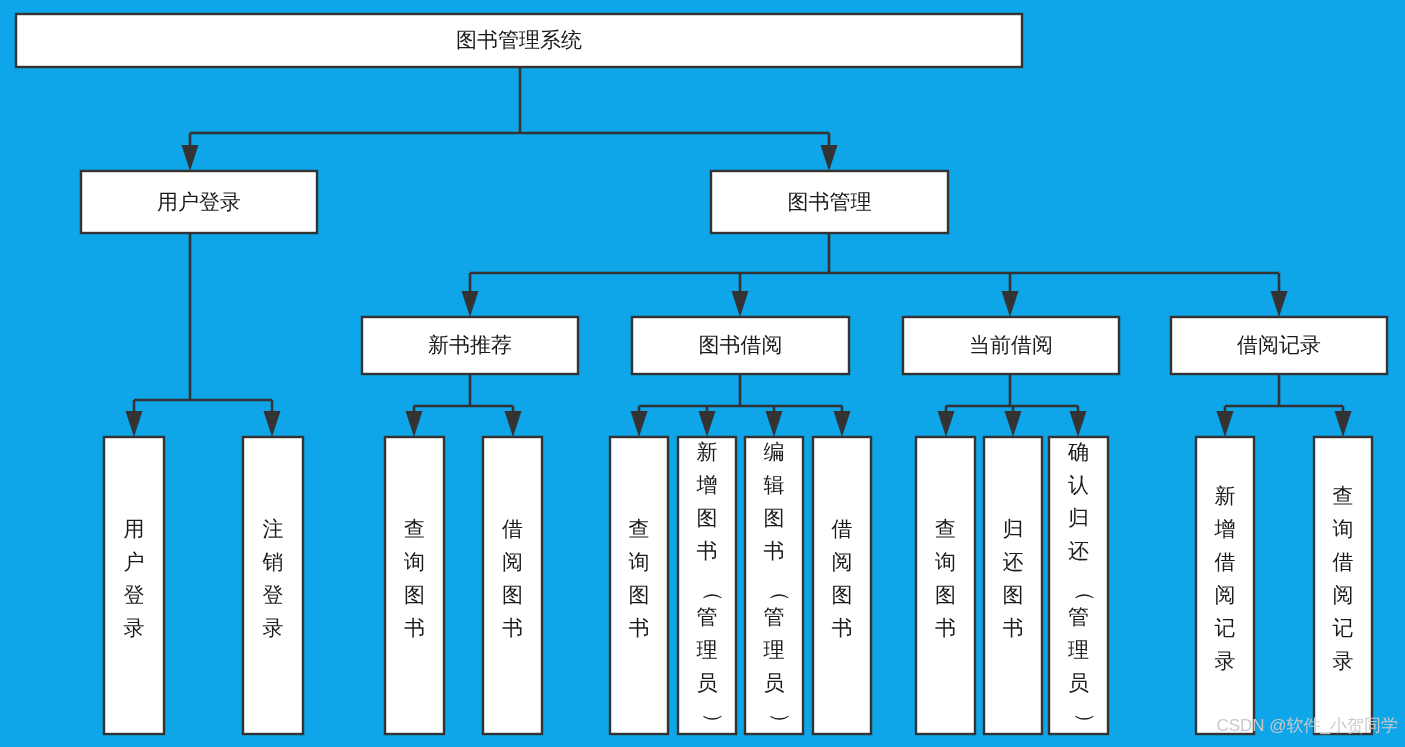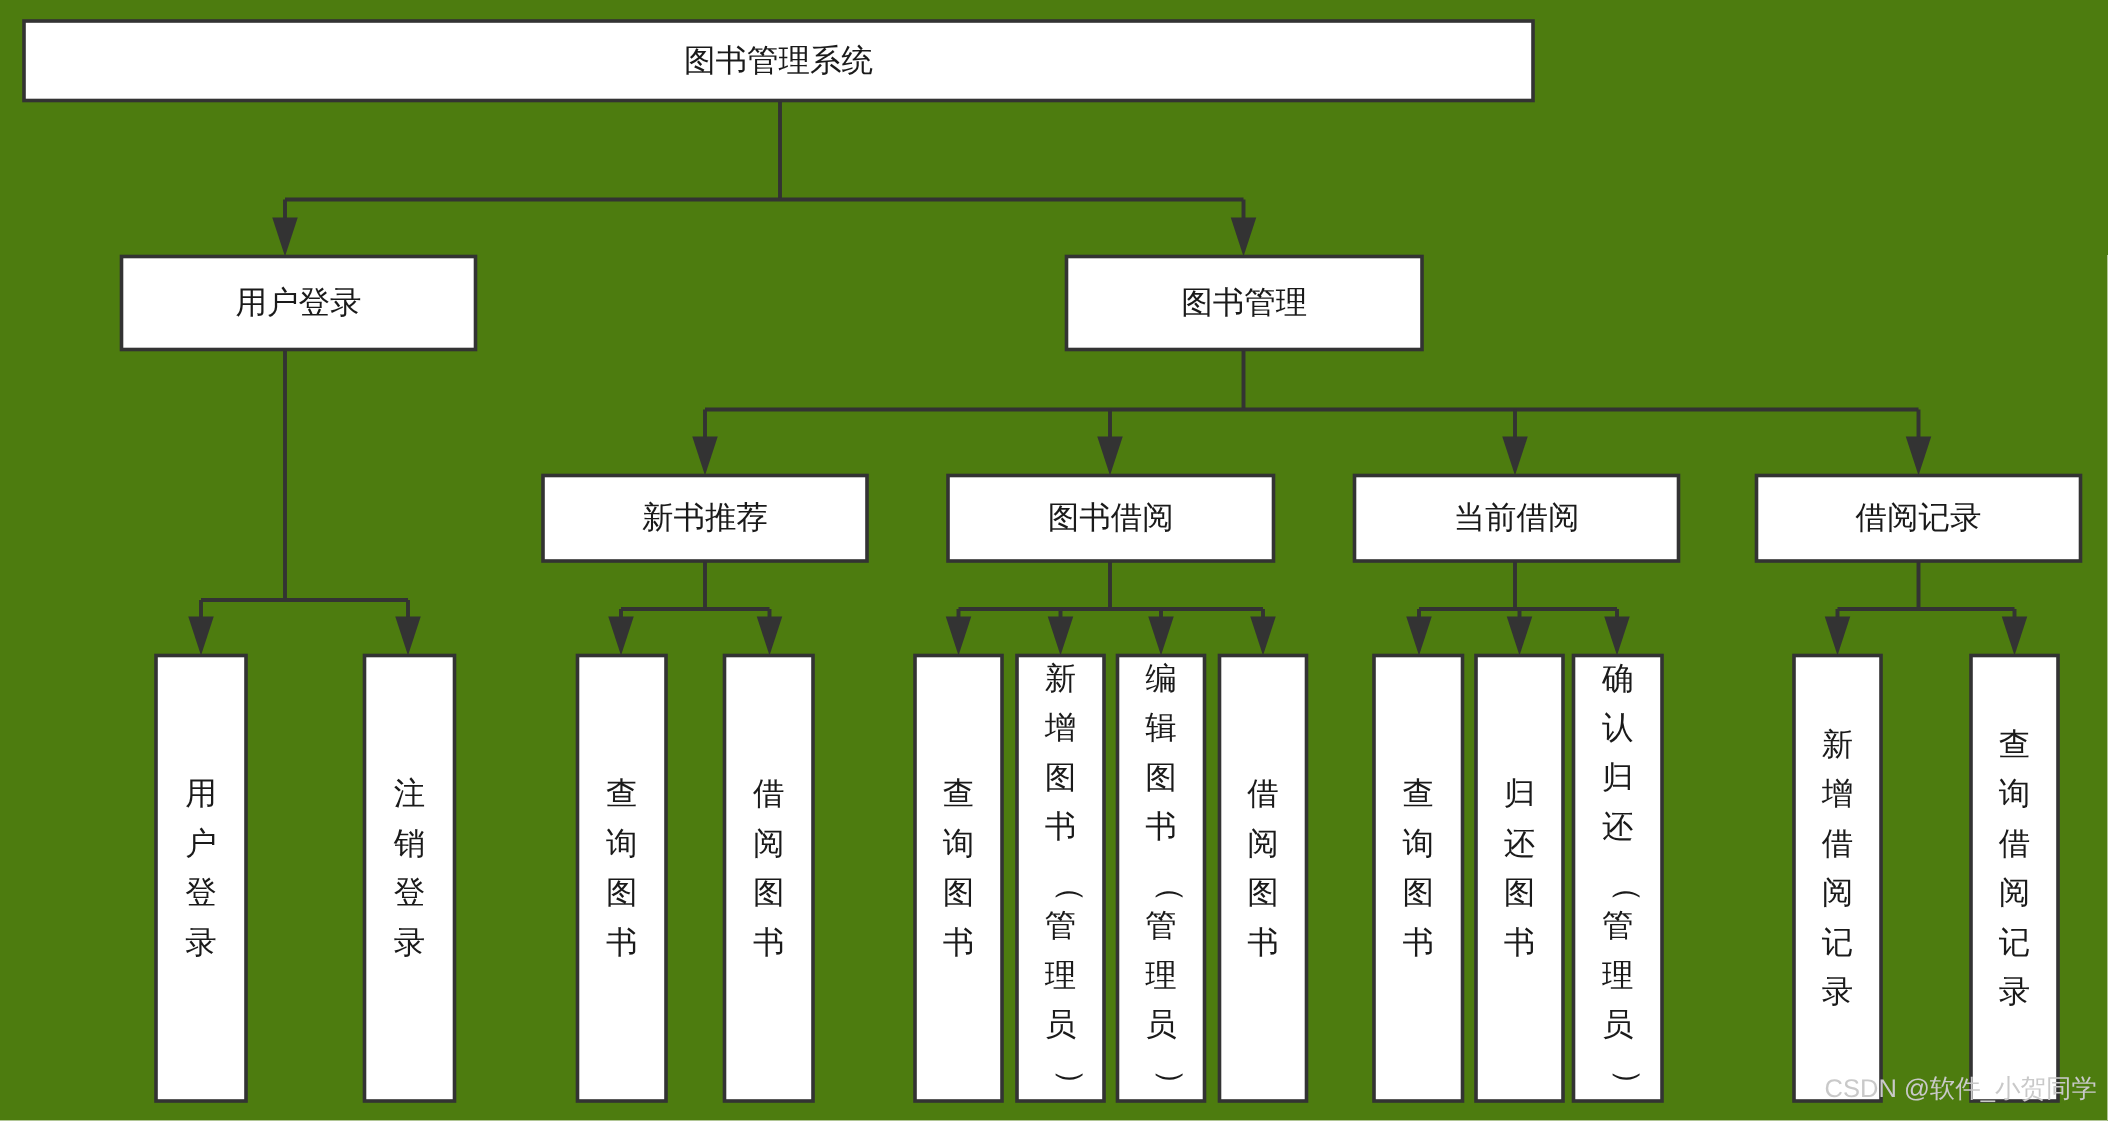--- a/index.html
+++ b/index.html
@@ -15,7 +15,7 @@
     position: relative;
     width: 1405px;
     height: 747px;
-    background: #4d7c0f;
+    background: #0ea5e9;
     overflow: hidden;
   }
   #tree-svg {

